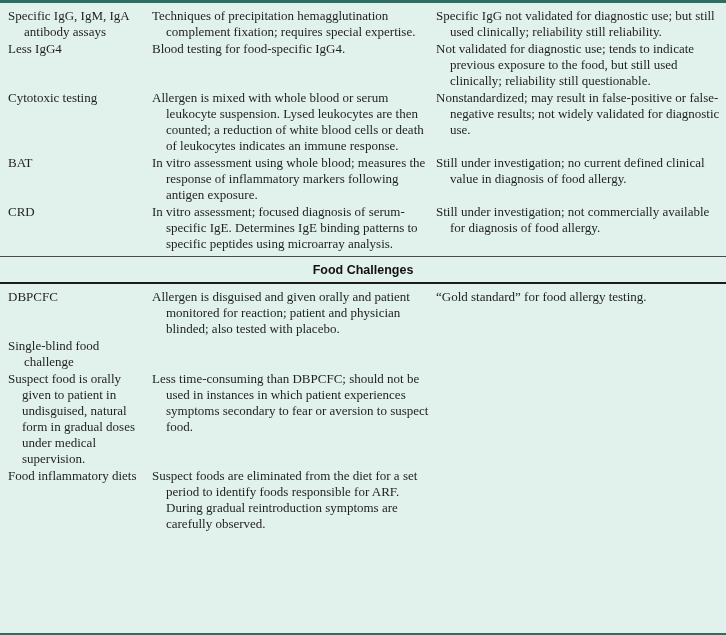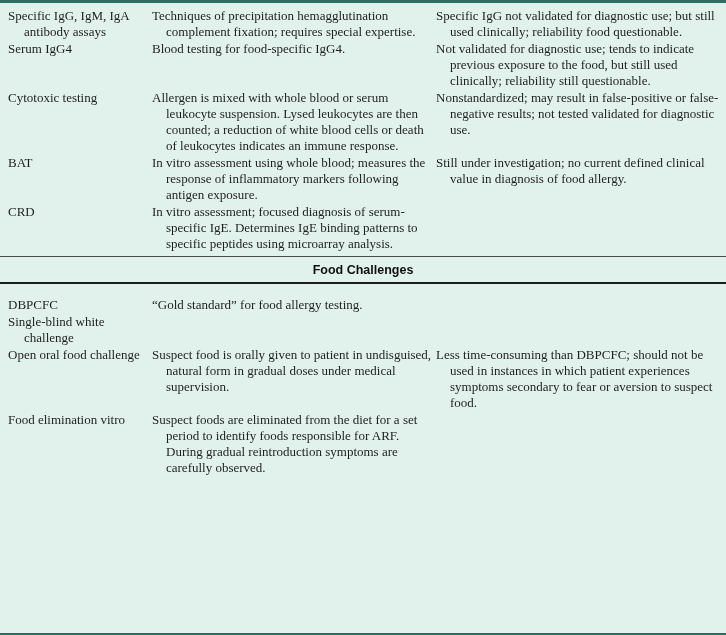--- a/index.html
+++ b/index.html
@@ -53,7 +53,7 @@
       <p>Techniques of precipitation hemagglutination complement fixation; requires special expertise.</p>
     </div>
     <div class="cell">
-      <p>Specific IgG not validated for diagnostic use; but still used clinically; reliability food questionable.</p>
+      <p>Specific IgG not validated for diagnostic use; but still used clinically; reliability still reliability.</p>
     </div>
   </div>
 

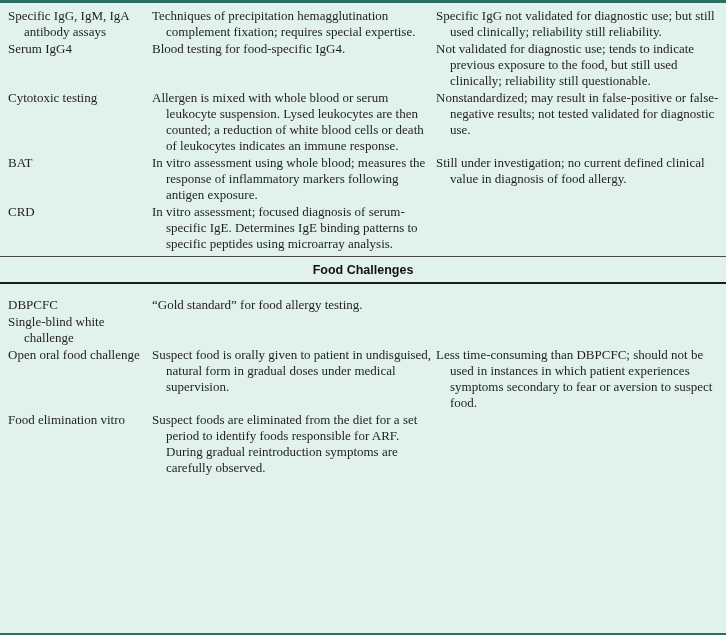--- a/index.html
+++ b/index.html
@@ -59,7 +59,7 @@
 
   <div class="row">
     <div class="cell name">
-      <p>Serum IgG4</p>
+      <p>Less IgG4</p>
     </div>
     <div class="cell">
       <p>Blood testing for food-specific IgG4.</p>

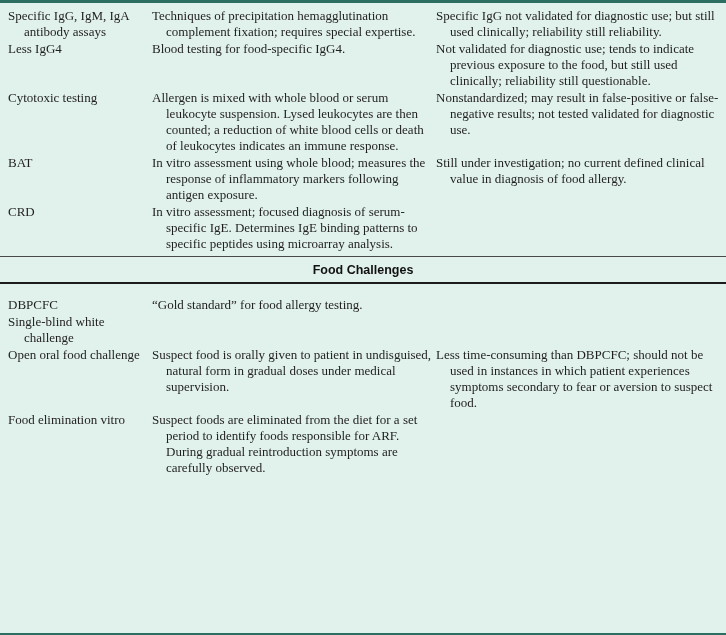--- a/index.html
+++ b/index.html
@@ -77,7 +77,7 @@
       <p>Allergen is mixed with whole blood or serum leukocyte suspension. Lysed leukocytes are then counted; a reduction of white blood cells or death of leukocytes indicates an immune response.</p>
     </div>
     <div class="cell">
-      <p>Nonstandardized; may result in false-positive or false-negative results; not tested validated for diagnostic use.</p>
+      <p>Nonstandardized; may result in false-positive or false-negative results; not widely validated for diagnostic use.</p>
     </div>
   </div>
 

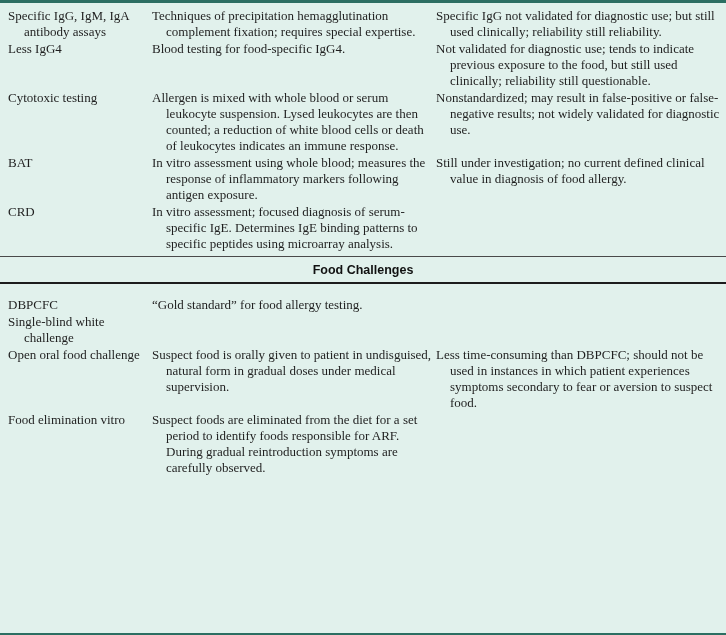--- a/index.html
+++ b/index.html
@@ -100,6 +100,9 @@
     <div class="cell">
       <p>In vitro assessment; focused diagnosis of serum-specific IgE. Determines IgE binding patterns to specific peptides using microarray analysis.</p>
     </div>
+    <div class="cell">
+      <p>Still under investigation; not commercially available for diagnosis of food allergy.</p>
+    </div>
   </div>
 
   <div class="band">

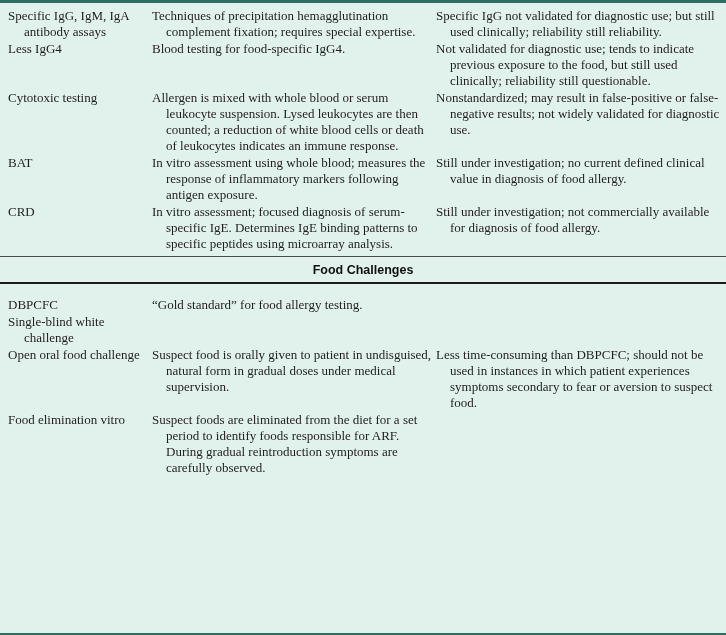--- a/index.html
+++ b/index.html
@@ -29,7 +29,7 @@
   .band {
     border-top: 1px solid #4a4a4a;
     border-bottom: 2px solid #1c1c1c;
-    margin: 4px -4px 13px -8px;
+    margin: 4px -4px 5px -8px;
     padding: 3px 0 4px 0;
     text-align: center;
   }

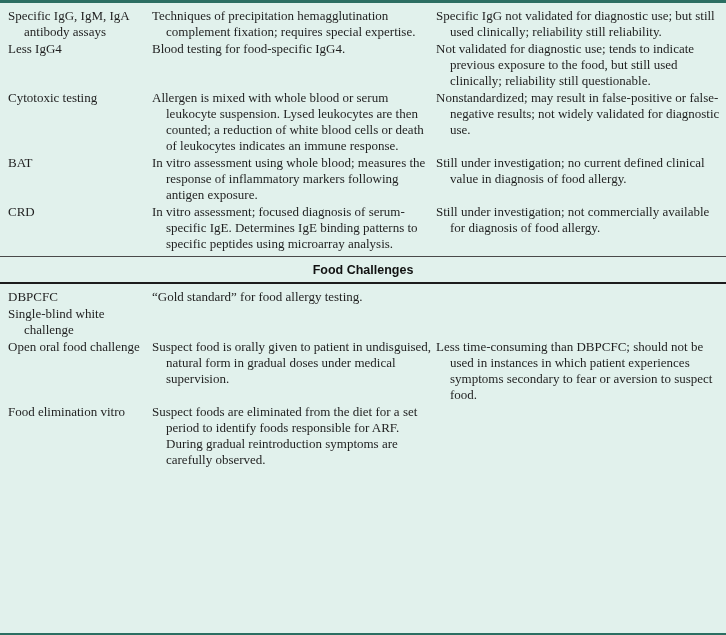--- a/index.html
+++ b/index.html
@@ -114,6 +114,9 @@
       <p>DBPCFC</p>
     </div>
     <div class="cell">
+      <p>Allergen is disguised and given orally and patient monitored for reaction; patient and physician blinded; also tested with placebo.</p>
+    </div>
+    <div class="cell">
       <p>“Gold standard” for food allergy testing.</p>
     </div>
   </div>

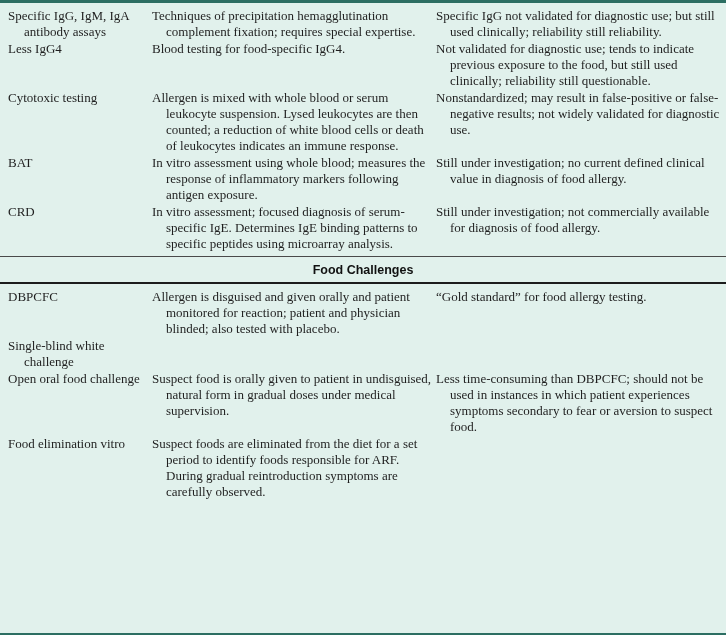--- a/index.html
+++ b/index.html
@@ -123,7 +123,7 @@
 
   <div class="row">
     <div class="cell name">
-      <p>Single-blind white challenge</p>
+      <p>Single-blind food challenge</p>
     </div>
   </div>
 

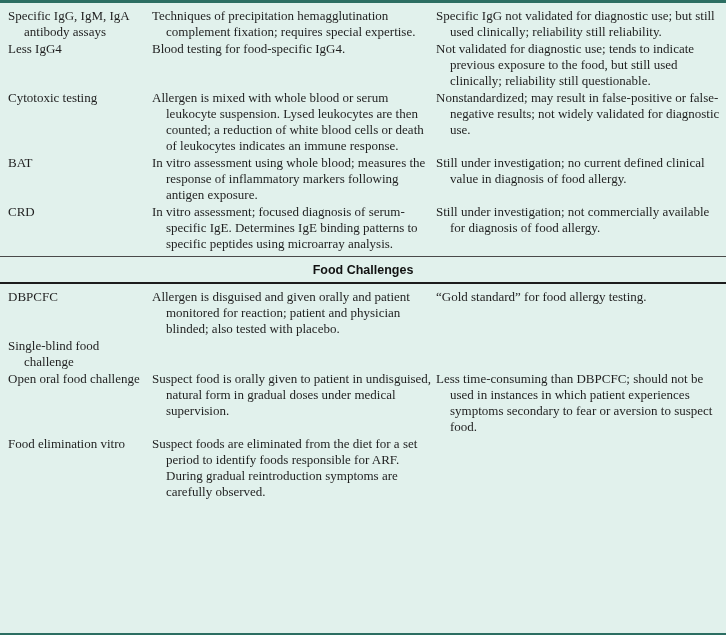--- a/index.html
+++ b/index.html
@@ -128,9 +128,6 @@
   </div>
 
   <div class="row">
-    <div class="cell name">
-      <p>Open oral food challenge</p>
-    </div>
     <div class="cell">
       <p>Suspect food is orally given to patient in undisguised, natural form in gradual doses under medical supervision.</p>
     </div>

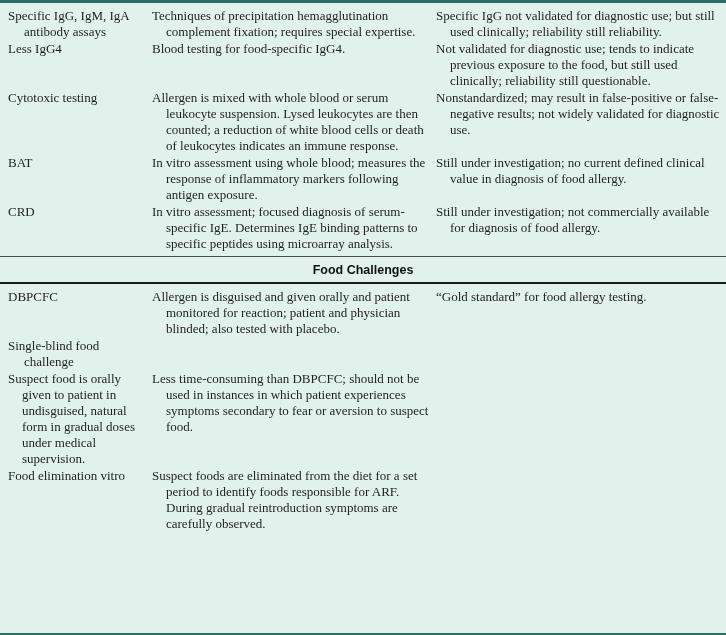--- a/index.html
+++ b/index.html
@@ -138,7 +138,7 @@
 
   <div class="row">
     <div class="cell name">
-      <p>Food elimination vitro</p>
+      <p>Food inflammatory diets</p>
     </div>
     <div class="cell">
       <p>Suspect foods are eliminated from the diet for a set period to identify foods responsible for ARF. During gradual reintroduction symptoms are carefully observed.</p>

